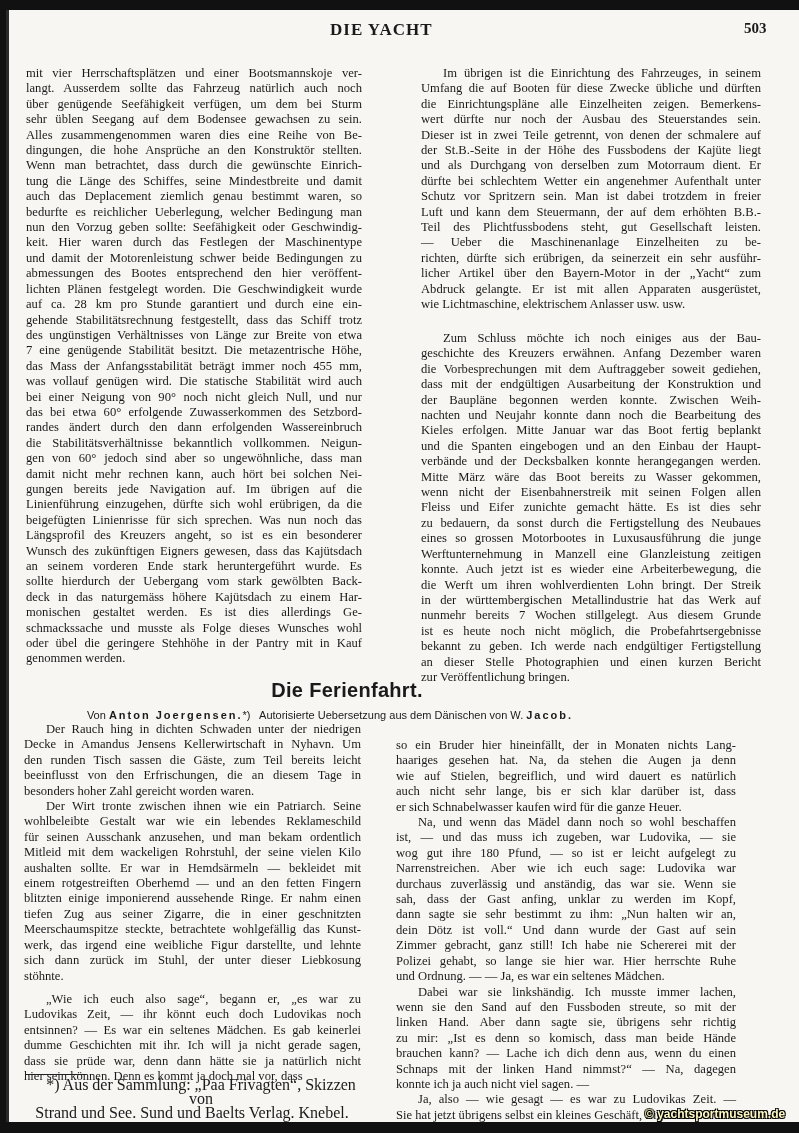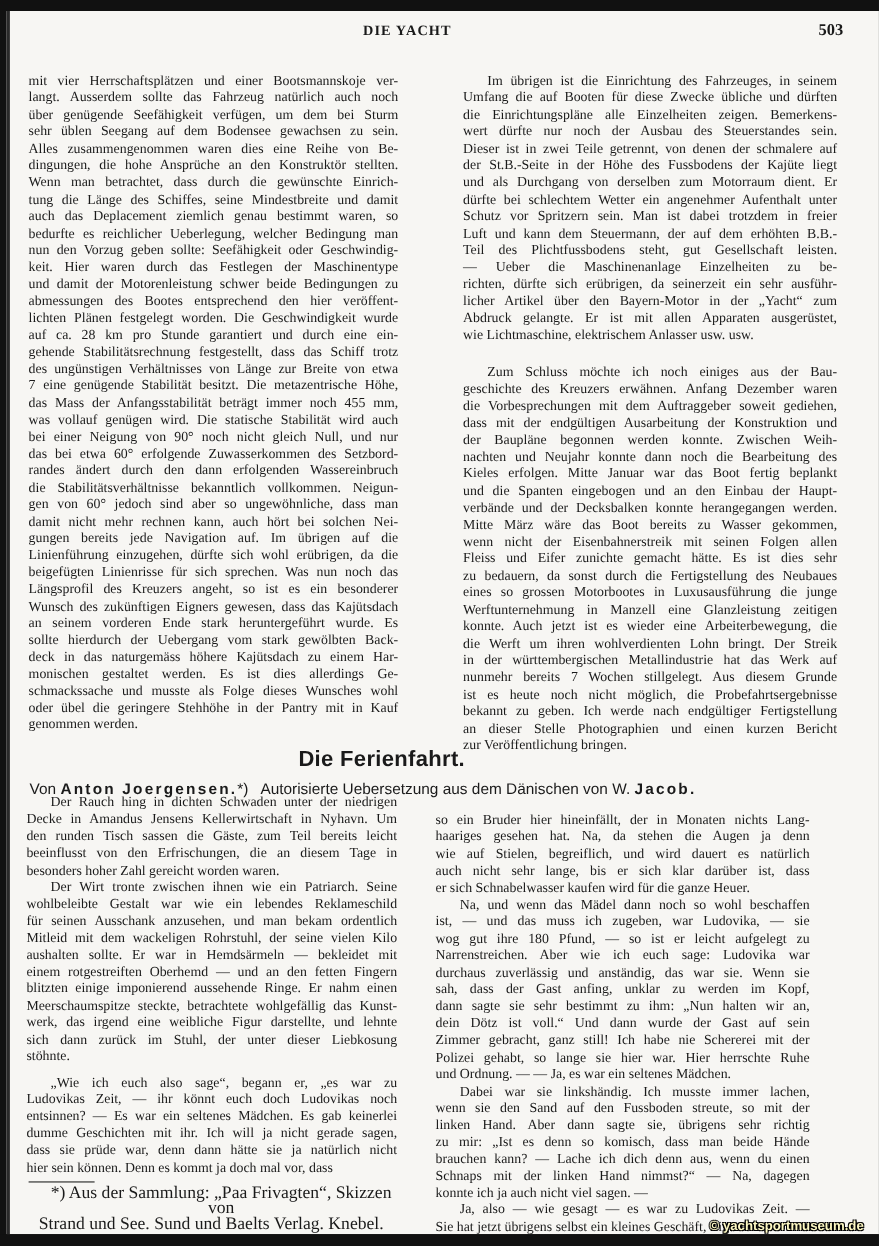--- a/index.html
+++ b/index.html
@@ -19,7 +19,7 @@
     .running-head {
       position: absolute; top: 20px; left: 330px;
       font-family: "Liberation Serif", serif; font-weight: bold;
-      font-size: 13px; letter-spacing: 1px;
+      font-size: 17px; letter-spacing: 1px;
     }
     .page-number {
       position: absolute; top: 20px; left: 744px;

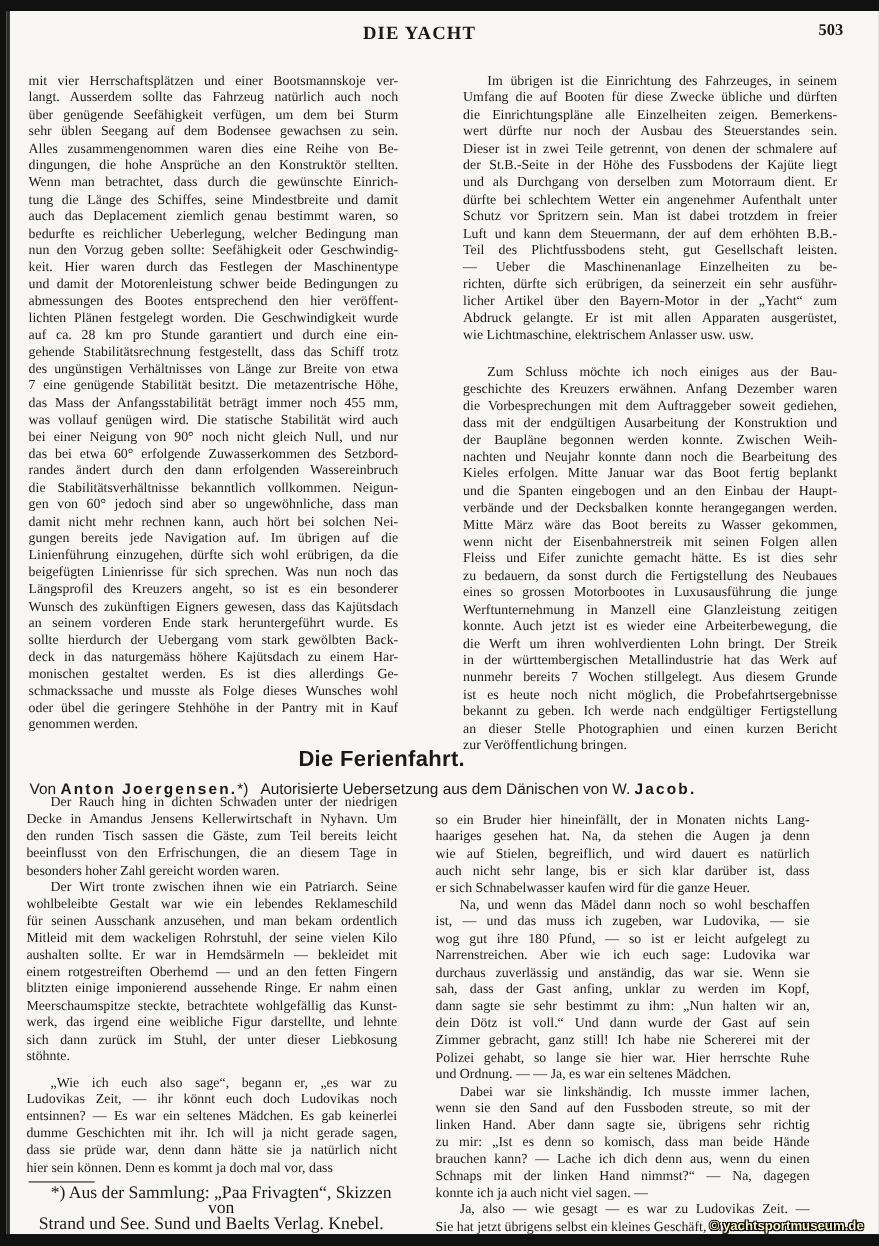--- a/index.html
+++ b/index.html
@@ -39,7 +39,7 @@
     }
     .byline {
       position: absolute; top: 709px; left: 0; width: 660px; text-align: center;
-      font-family: "Liberation Sans", sans-serif; font-size: 14px;
+      font-family: "Liberation Sans", sans-serif; font-size: 11px;
     }
     .byline .spaced { letter-spacing: 2px; font-weight: bold; }
     .footnote-rule {

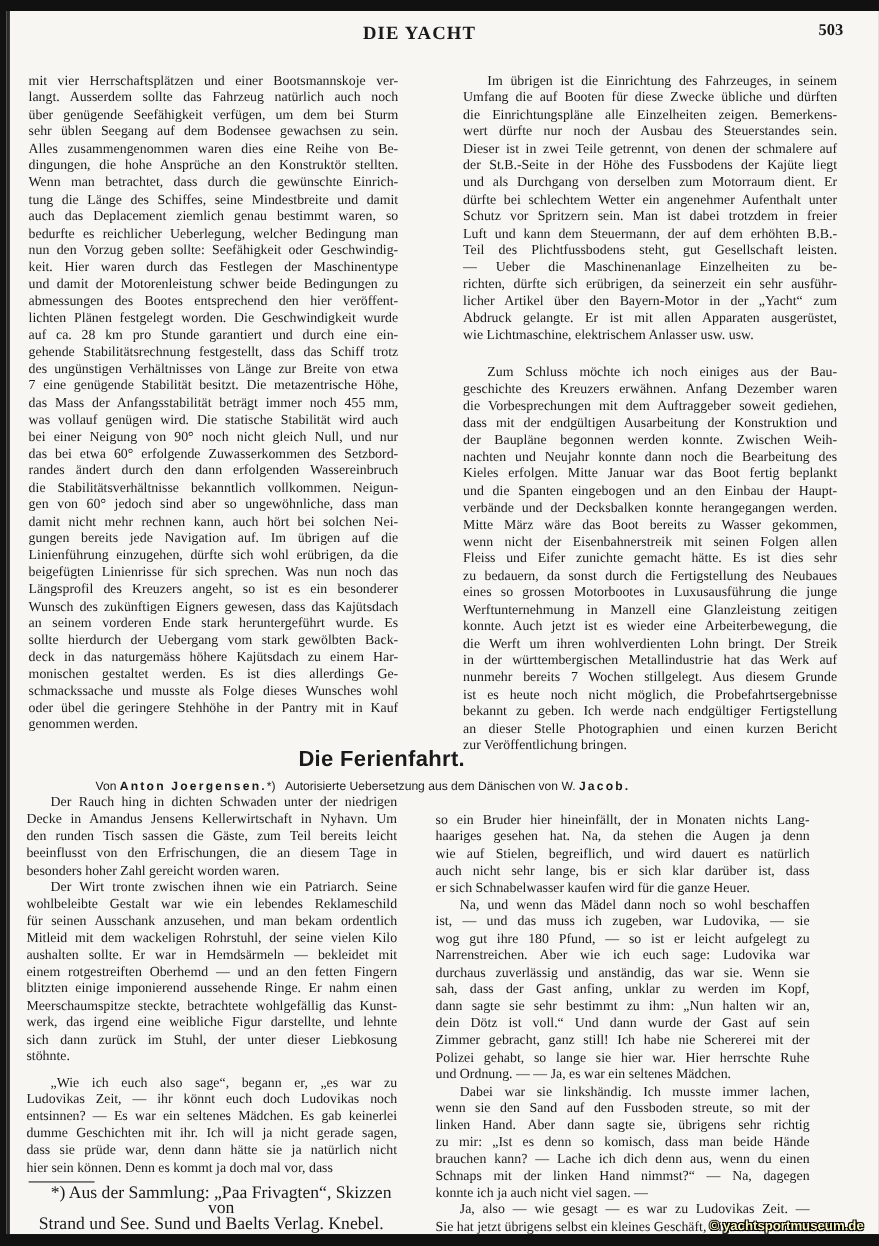--- a/index.html
+++ b/index.html
@@ -173,6 +173,7 @@
     <span class="line">aushalten sollte. Er war in Hemdsärmeln — bekleidet mit</span>
     <span class="line">einem rotgestreiften Oberhemd — und an den fetten Fingern</span>
     <span class="line">blitzten einige imponierend aussehende Ringe. Er nahm einen</span>
+    <span class="line">tiefen Zug aus seiner Zigarre, die in einer geschnitzten</span>
     <span class="line">Meerschaumspitze steckte, betrachtete wohlgefällig das Kunst-</span>
     <span class="line">werk, das irgend eine weibliche Figur darstellte, und lehnte</span>
     <span class="line">sich dann zurück im Stuhl, der unter dieser Liebkosung</span>

